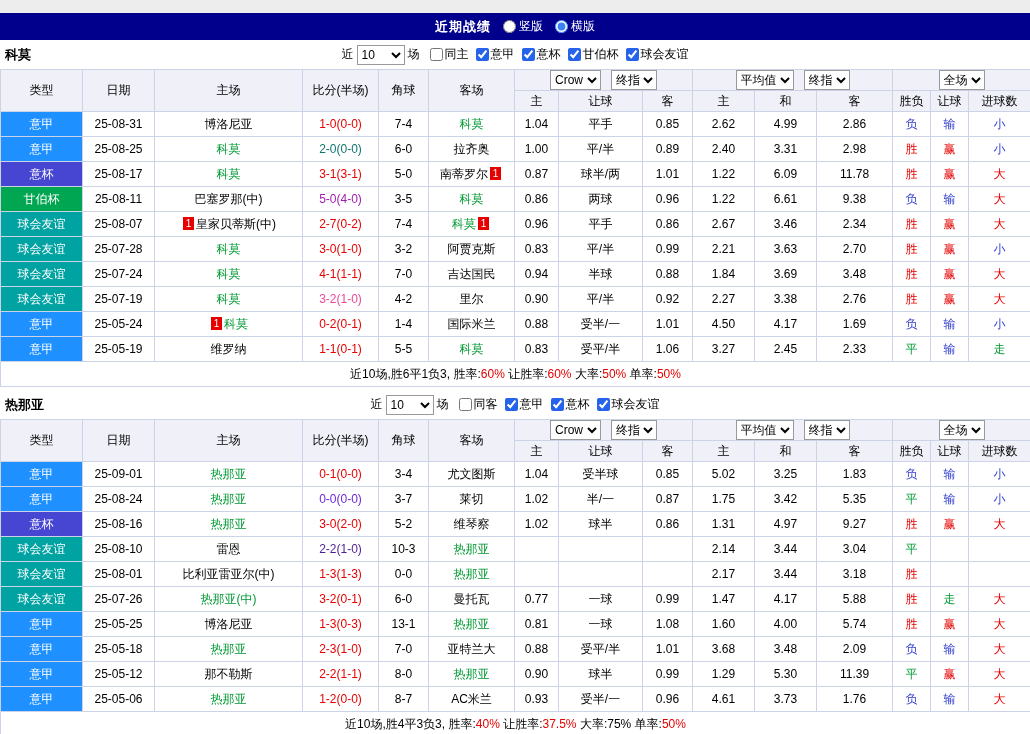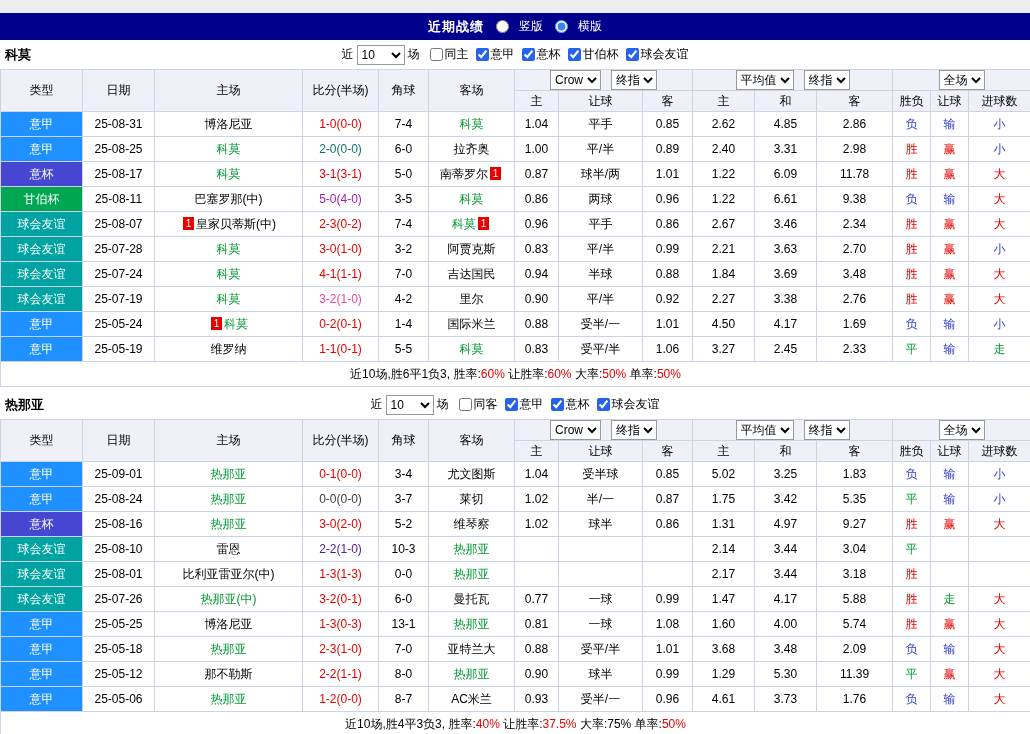--- a/index.html
+++ b/index.html
@@ -21,7 +21,7 @@
     gap: 12px;
   }
   .tb-title { color: #fff; font-weight: bold; font-size: 13px; letter-spacing: 1px; }
-  .layout-radio { display: inline-flex; align-items: center; gap: 10px; color: #fff; cursor: pointer; }
+  .layout-radio { display: inline-flex; align-items: center; gap: 3px; color: #fff; cursor: pointer; }
   .layout-radio input { margin: 0; accent-color: #3b82f6; }
 
   .section { background: #fff; }

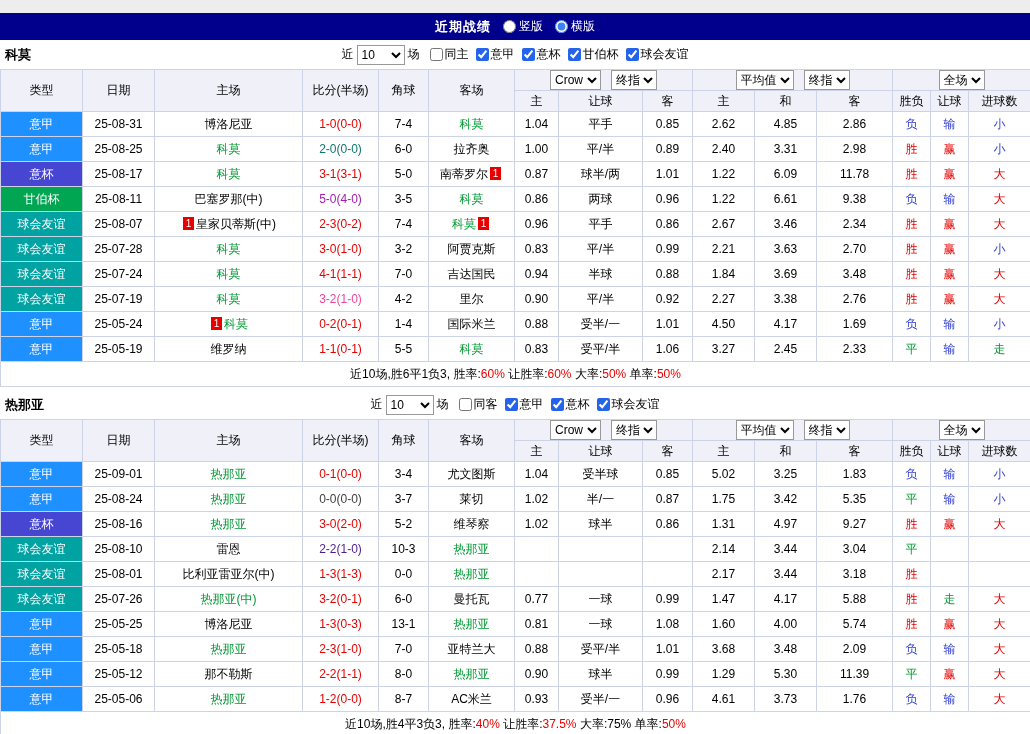--- a/index.html
+++ b/index.html
@@ -169,7 +169,7 @@
               <td class="odds-cell">平手</td>
               <td class="odds-cell">0.85</td>
               <td class="odds-cell">2.62</td>
-              <td class="odds-cell">4.85</td>
+              <td class="odds-cell">4.99</td>
               <td class="odds-cell">2.86</td>
               <td class="res-cell" style="color: rgb(51, 64, 208);">负</td>
               <td class="res-cell" style="color: rgb(51, 64, 208);">输</td>

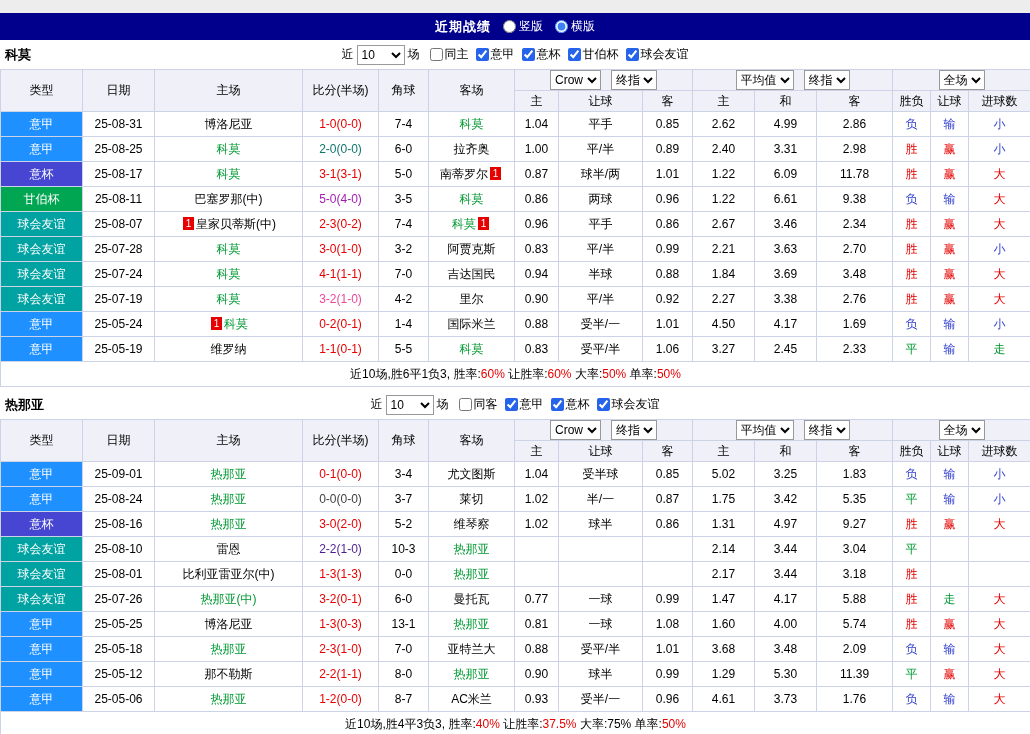--- a/index.html
+++ b/index.html
@@ -230,7 +230,7 @@
               <td class="type-cell" style="background: rgb(0, 162, 162);">球会友谊</td>
               <td class="date-cell">25-08-07</td>
               <td class="team-cell"><span class="card-badge">1</span><span>皇家贝蒂斯(中)</span></td>
-              <td class="score-cell" style="color: rgb(230, 0, 0);">2-3(0-2)</td>
+              <td class="score-cell" style="color: rgb(230, 0, 0);">2-7(0-2)</td>
               <td class="corner-cell">7-4</td>
               <td class="team-cell"><span style="color: rgb(0, 153, 51);">科莫</span><span class="card-badge">1</span></td>
               <td class="odds-cell">0.96</td>

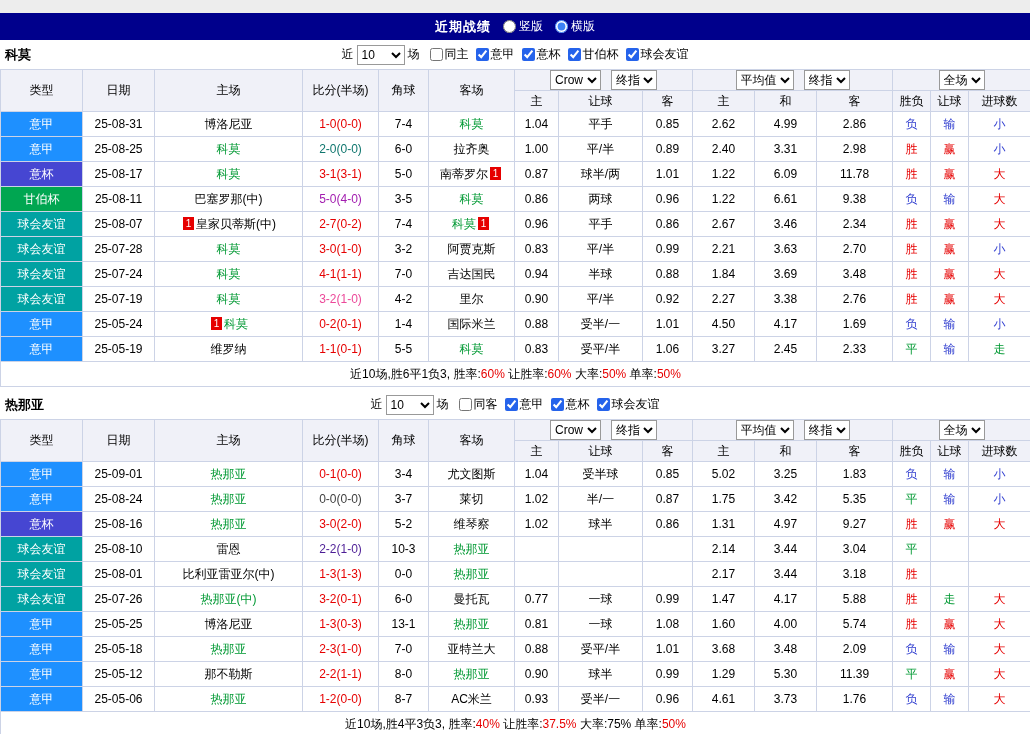--- a/index.html
+++ b/index.html
@@ -428,7 +428,7 @@
               <td class="type-cell" style="background: rgb(30, 144, 255);">意甲</td>
               <td class="date-cell">25-08-24</td>
               <td class="team-cell"><span style="color: rgb(0, 153, 51);">热那亚</span></td>
-              <td class="score-cell" style="color: #404040;">0-0(0-0)</td>
+              <td class="score-cell" style="color: #6d28d9;">0-0(0-0)</td>
               <td class="corner-cell">3-7</td>
               <td class="team-cell"><span>莱切</span></td>
               <td class="odds-cell">1.02</td>

